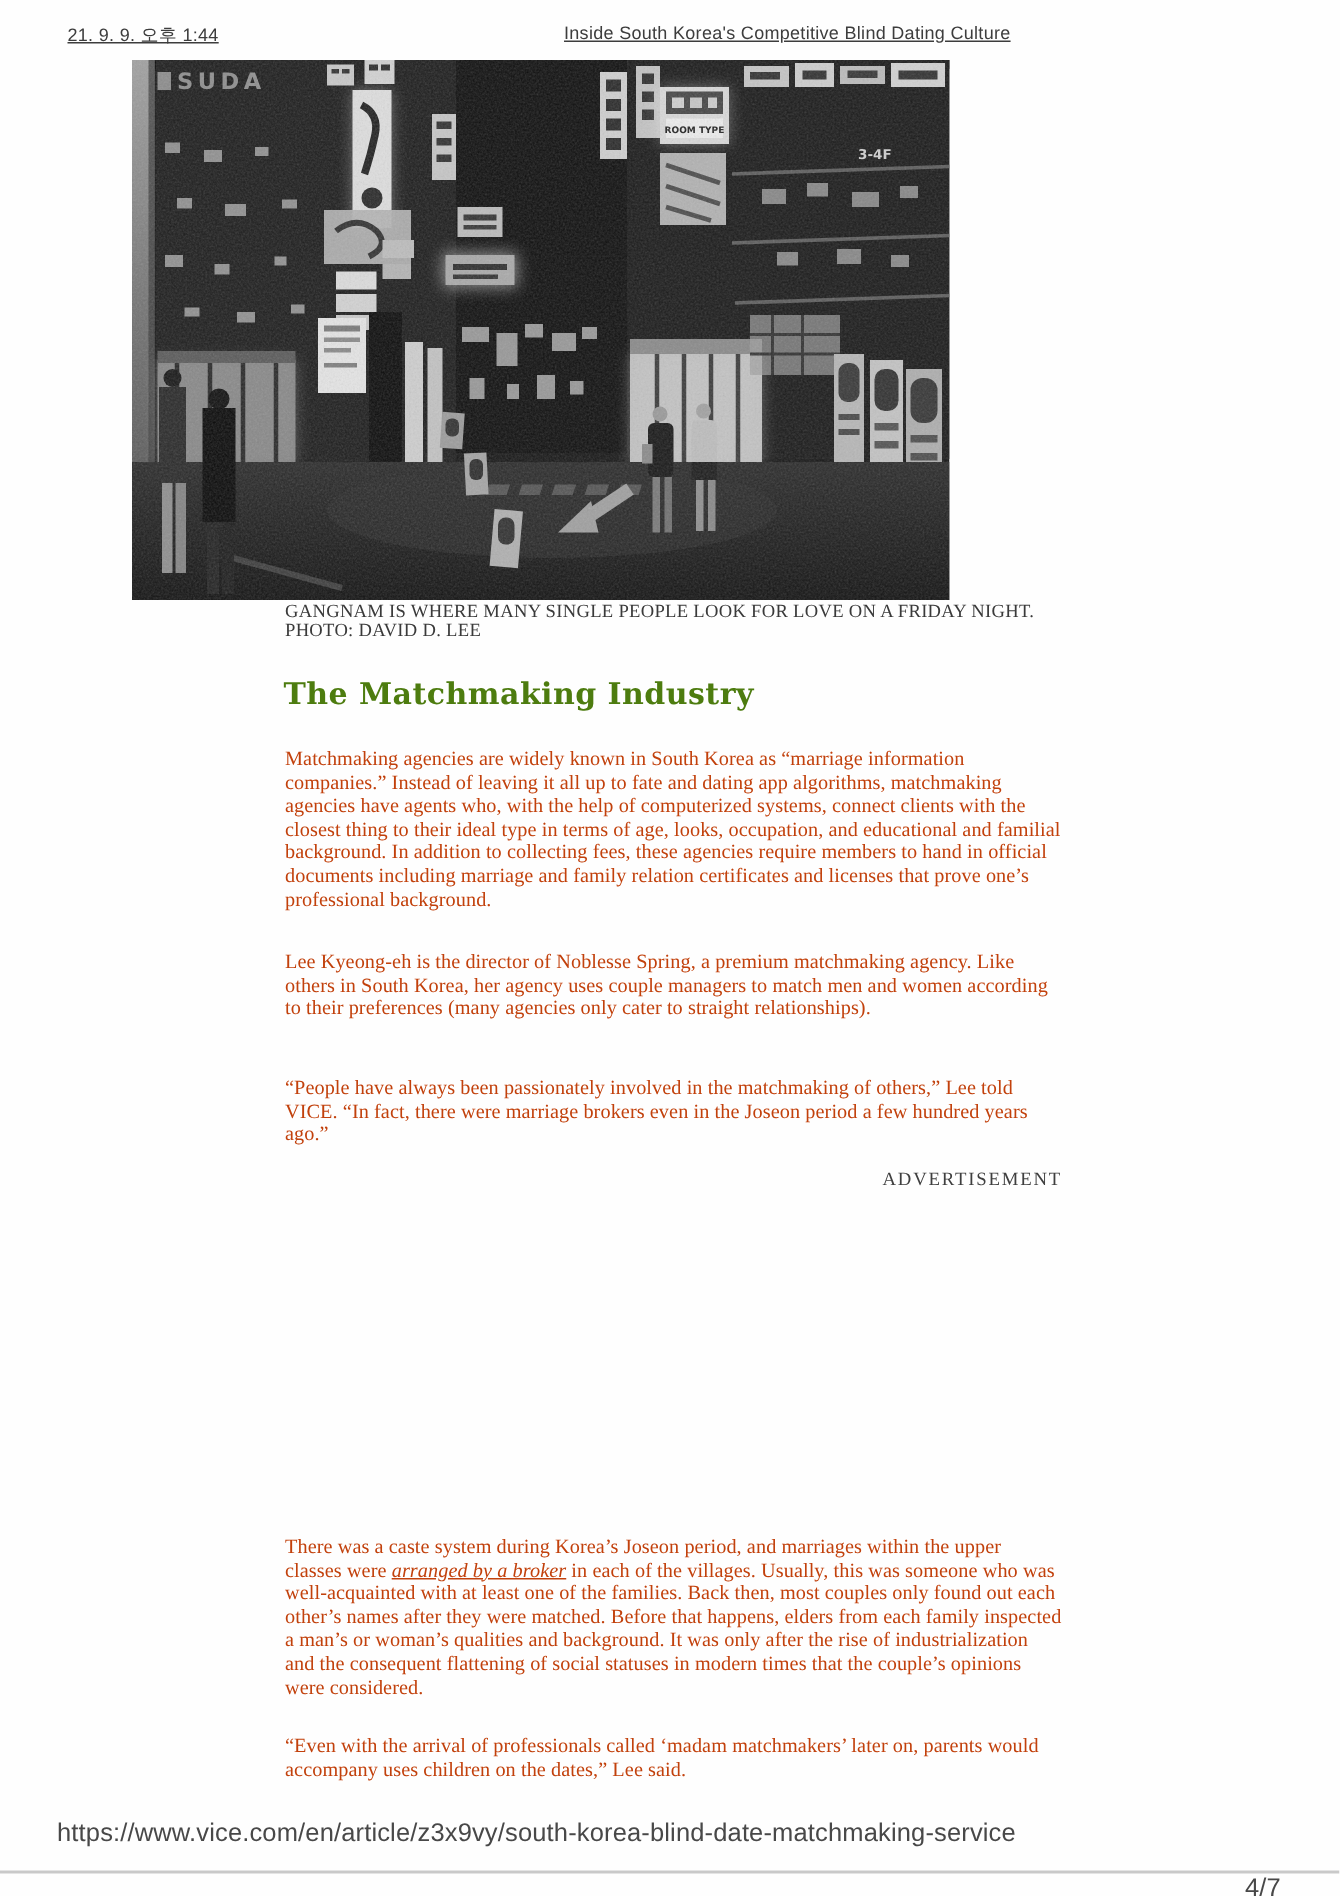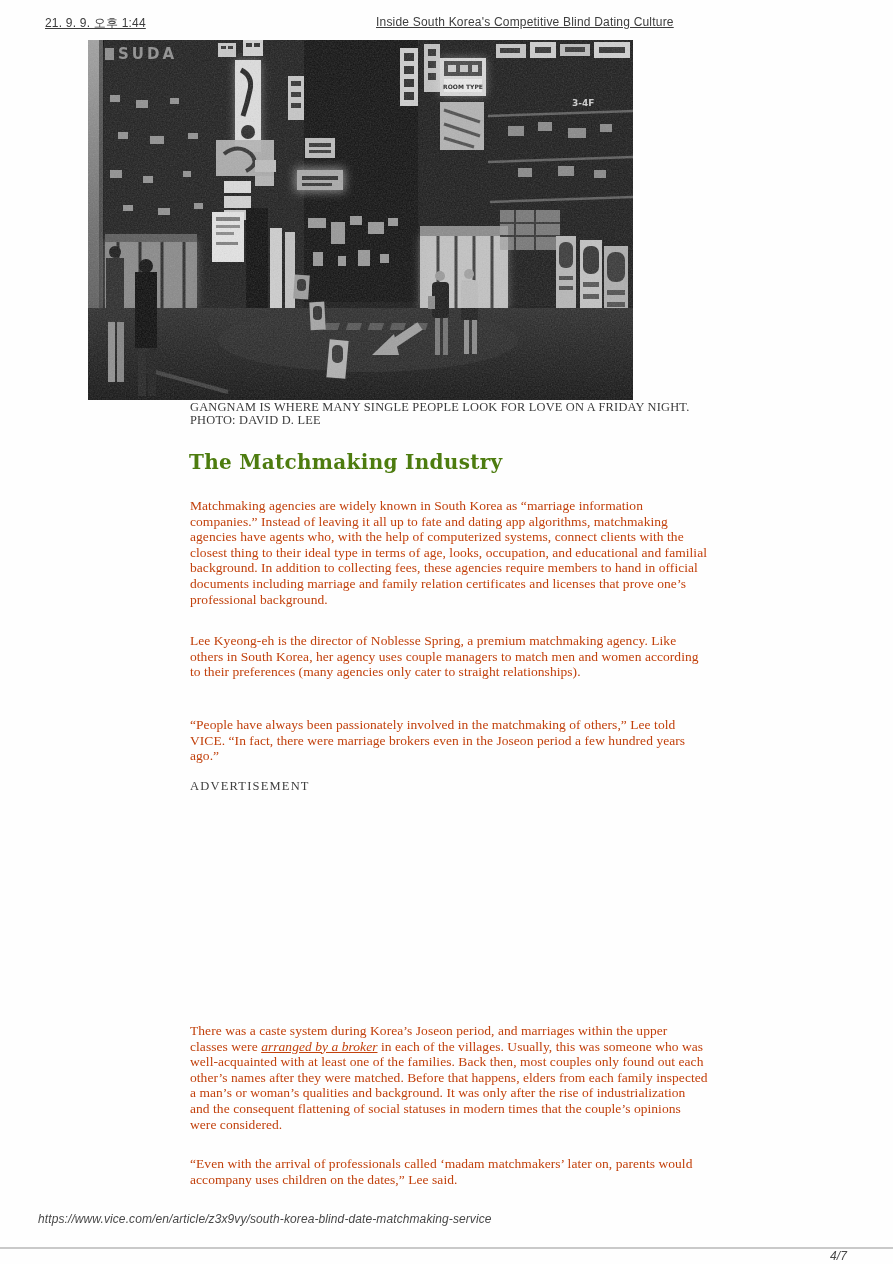--- a/index.html
+++ b/index.html
@@ -22,7 +22,7 @@
     text-rendering:optimizeLegibility;
   }
   .ad{
-    font-size:12.5px;color:#3f3f3f;width:518px;text-align:left;letter-spacing:1.2px;
+    font-size:12.5px;color:#3f3f3f;width:518px;text-align:right;letter-spacing:1.2px;
   }
   a.scan-link{color:inherit;text-decoration:underline;cursor:pointer;font-style:italic;}
   .scanline{background:#c9c9c9;height:2px;width:893px;left:0;top:1247px;}

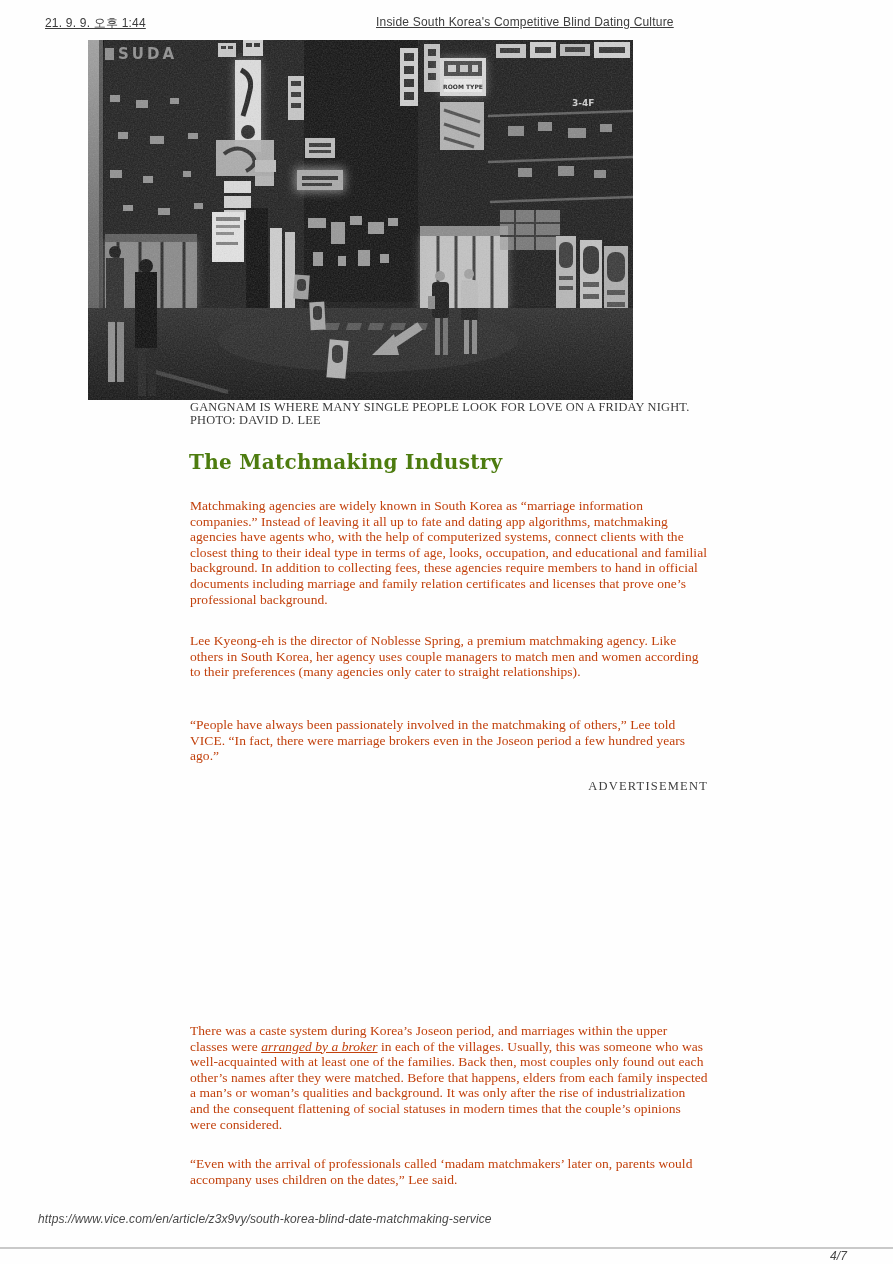--- a/index.html
+++ b/index.html
@@ -9,7 +9,7 @@
   }
   .abs{position:absolute;}
   .hdr{font-family:"Liberation Sans",sans-serif;font-size:12px;color:#3d3d3d;letter-spacing:.2px;text-decoration:underline;}
-  .ftr{font-family:"Liberation Sans",sans-serif;font-size:12px;color:#484848;letter-spacing:.1px;font-style:italic;}
+  .ftr{font-family:"Liberation Sans",sans-serif;font-size:17px;color:#484848;letter-spacing:.1px;}
   .caption{
     font-size:12.4px;line-height:13px;color:#3a3a3a;width:520px;letter-spacing:.2px;
   }

